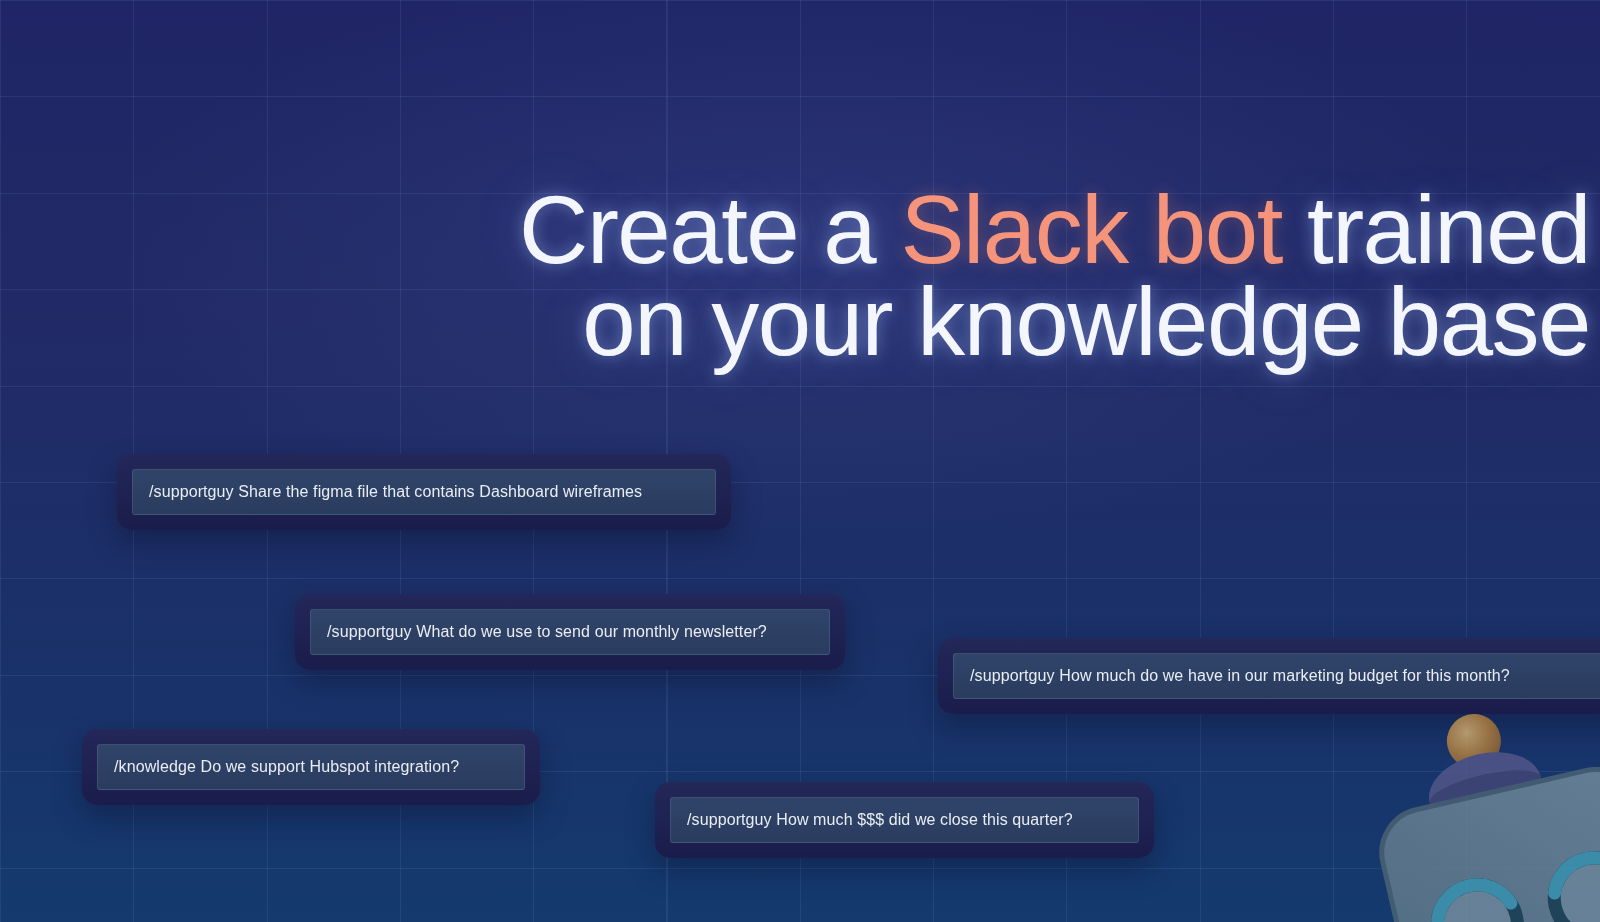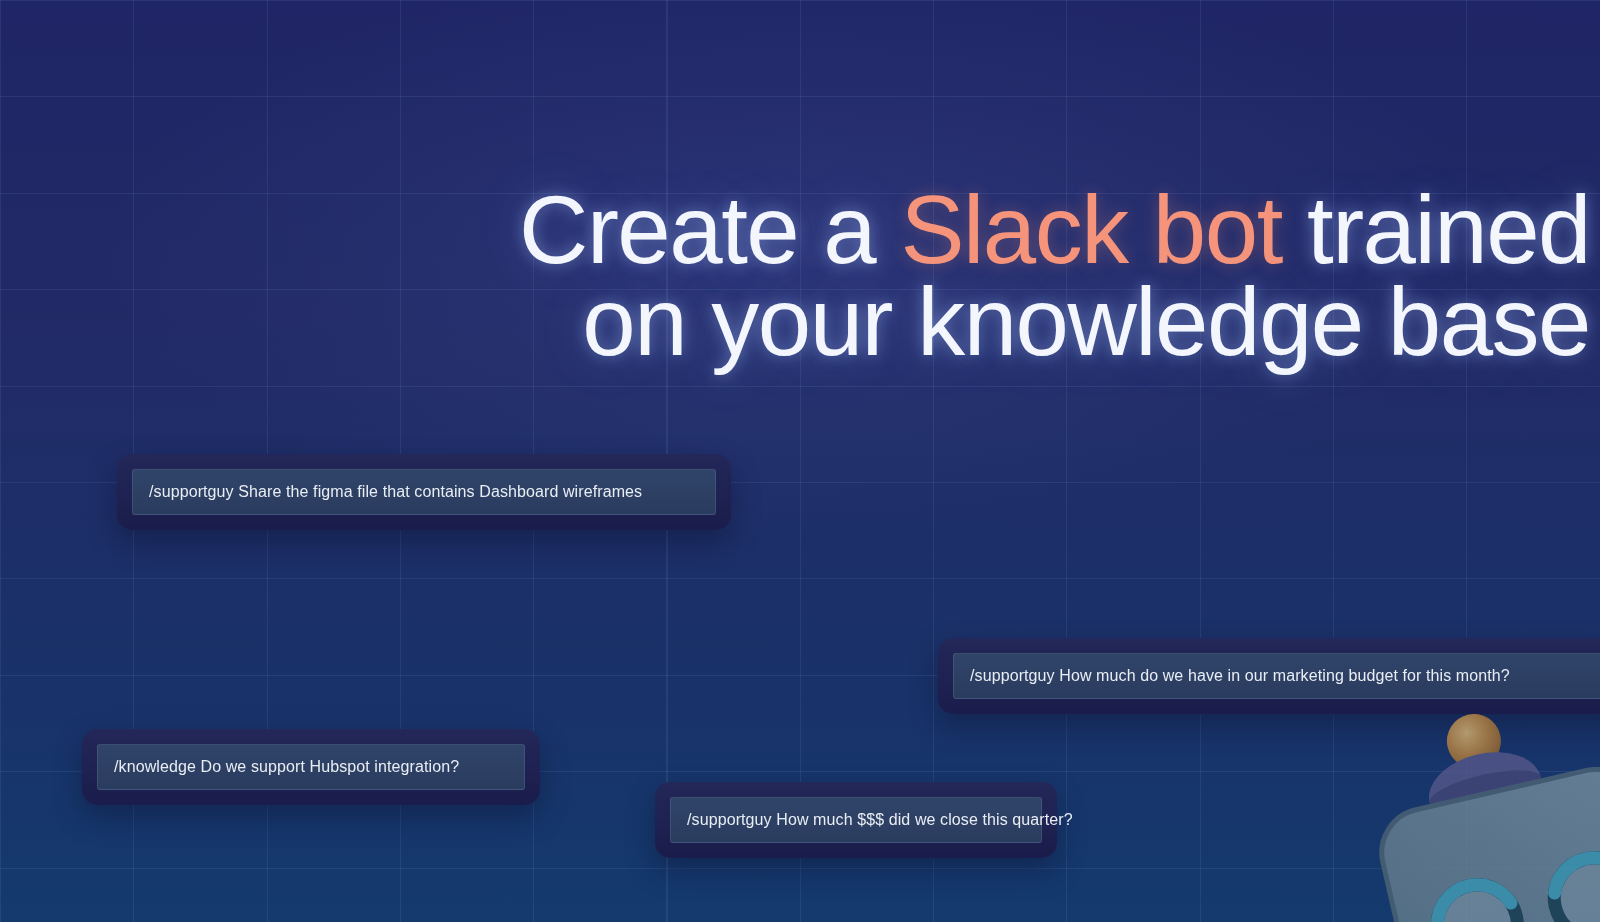--- a/index.html
+++ b/index.html
@@ -66,6 +66,9 @@
   <div class="msg msg-1">
     <div class="msg-inner">/supportguy Share the figma file that contains Dashboard wireframes</div>
   </div>
+  <div class="msg msg-3">
+    <div class="msg-inner">/supportguy What do we use to send our monthly newsletter?</div>
+  </div>
   <div class="msg msg-4">
     <div class="msg-inner">/supportguy How much do we have in our marketing budget for this month?</div>
   </div>

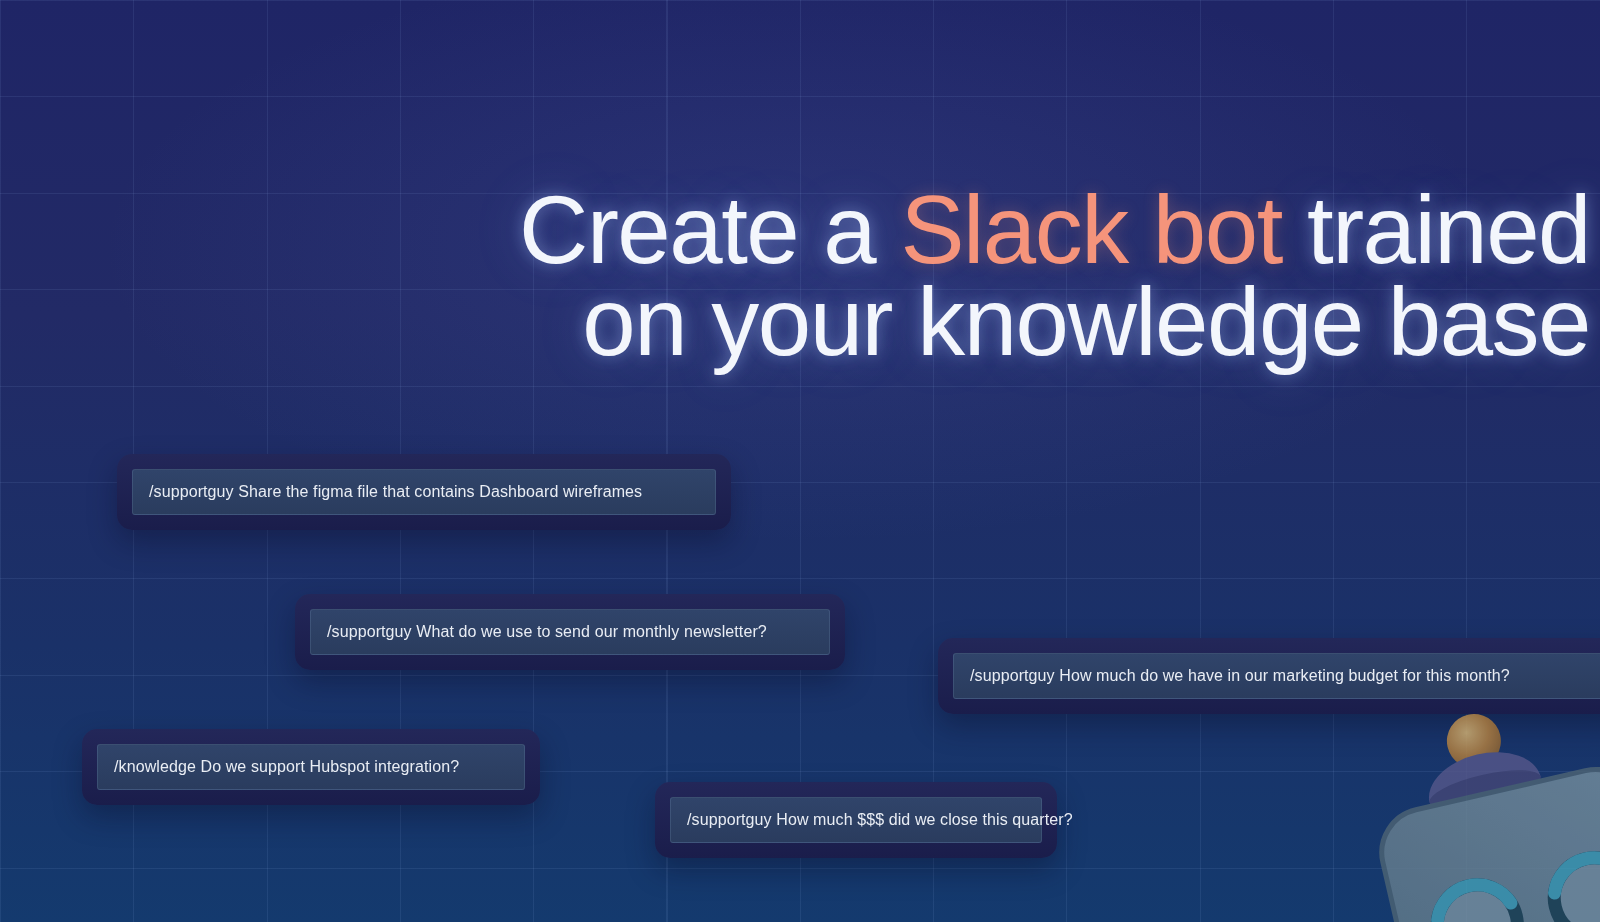--- a/index.html
+++ b/index.html
@@ -44,7 +44,7 @@
   .msg-3{left:295px;top:594px;width:550px;}
   .msg-4{left:938px;top:638px;width:692px;}
   .msg-5{left:82px;top:729px;width:458px;}
-  .msg-6{left:655px;top:782px;width:402px;}
+  .msg-6{left:655px;top:782px;width:499px;}
 
   .robot{
     position:absolute;right:-85px;bottom:-132px;width:330px;height:360px;

